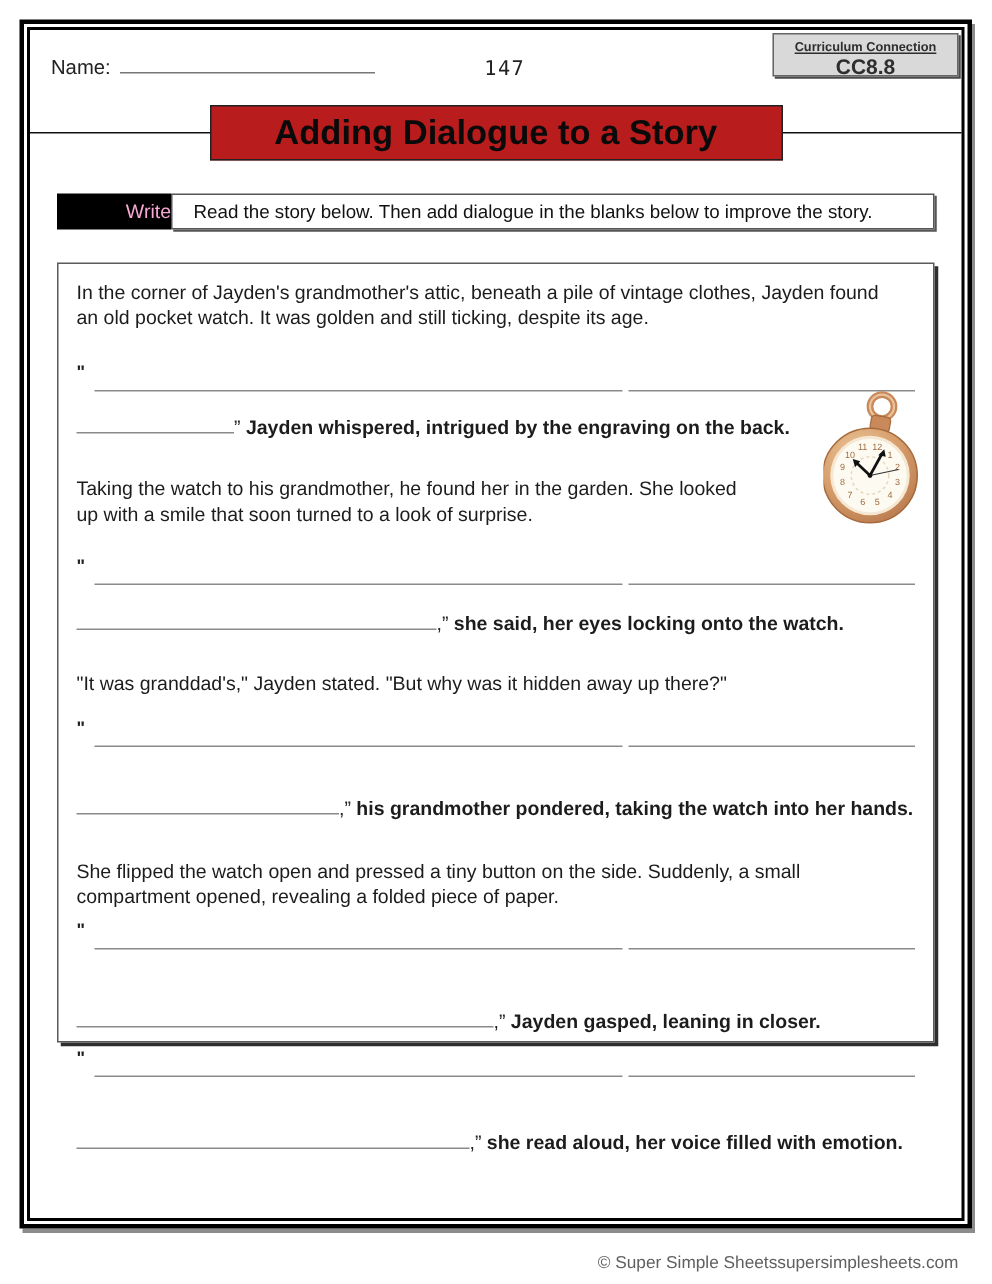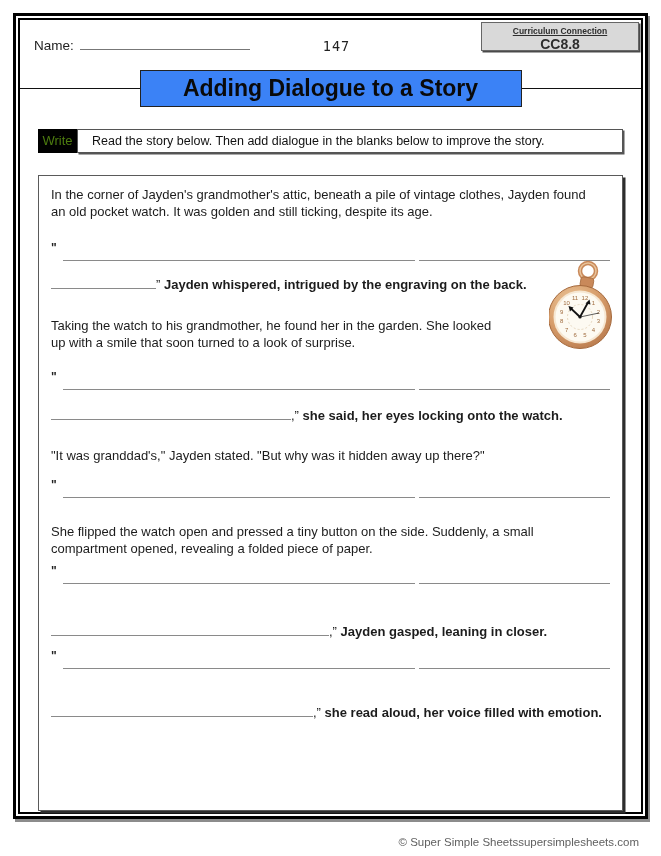--- a/index.html
+++ b/index.html
@@ -26,7 +26,7 @@
     font-family:"DejaVu Sans Mono", monospace; font-size:13.5px; letter-spacing:1px; color:#222;
   }
   .curriculum-box {
-    position:absolute; top:2px; right:2px; width:158px; height:29px;
+    position:absolute; top:2px; right:2px; width:124px; height:29px;
     background:#d9d9d9; border:1px solid #666; box-shadow:1.5px 1.5px 0 #4a4a4a;
     text-align:center; padding-top:3px;
   }

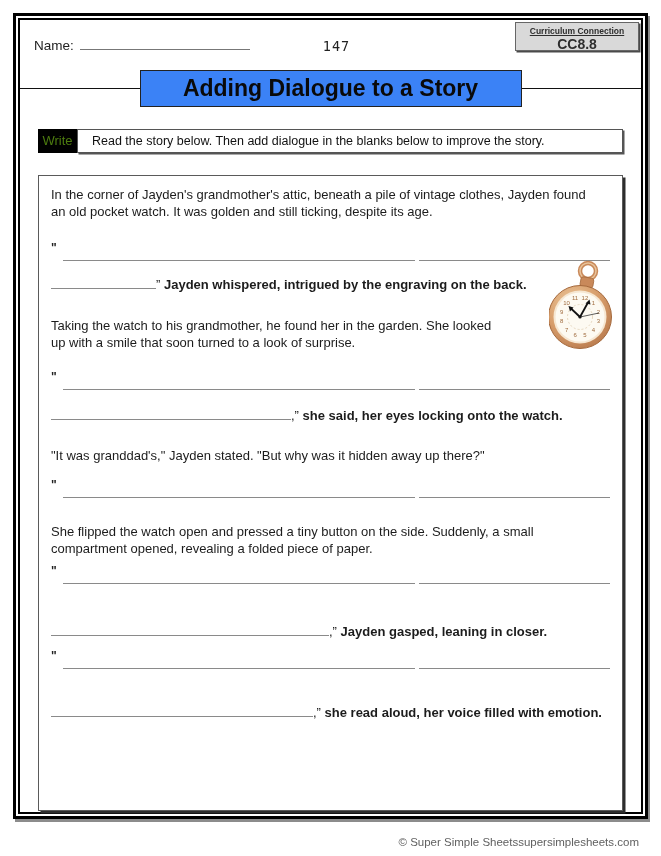--- a/index.html
+++ b/index.html
@@ -38,7 +38,7 @@
   .title-rule { position:absolute; left:0; right:0; top:18px; border-top:1.5px solid #111; }
   .title-box {
     position:relative; z-index:1; margin:0 auto; width:382px; height:37px;
-    background:#3b82f6; border:1.5px solid #222; text-align:center;
+    background:#b91c1c; border:1.5px solid #222; text-align:center;
     font-size:23px; font-weight:bold; line-height:34px; color:#0a0a0a;
   }
 

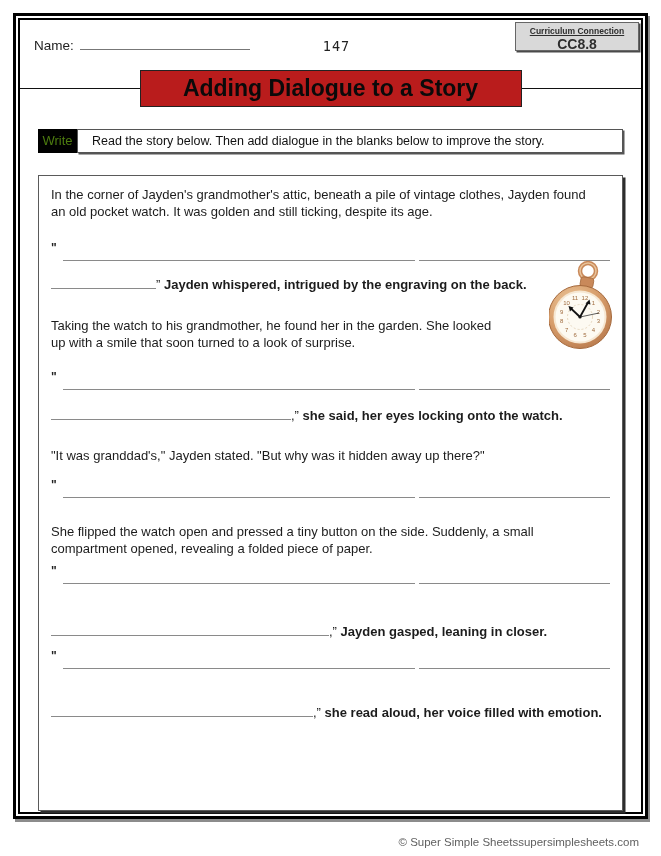--- a/index.html
+++ b/index.html
@@ -45,7 +45,7 @@
   
   .write-row { margin:21px 18px 0; display:flex; height:24px; }
   .write-badge {
-    background:#000; color:#4d7c0f; width:39px; text-align:center;
+    background:#000; color:#f9a8d4; width:76px; text-align:right;
     font-size:13px; line-height:24px; flex:none;
   }
   .instruction-box {

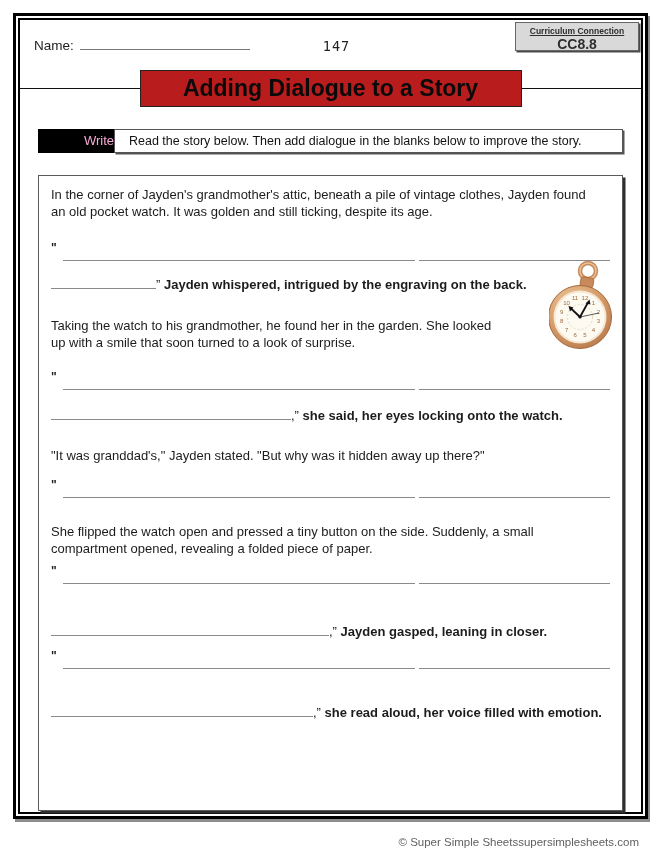--- a/index.html
+++ b/index.html
@@ -55,7 +55,7 @@
 
   
   .story-box {
-    margin:22px 18px 0; height:636px; position:relative;
+    margin:22px 18px 0; height:520px; position:relative;
     border:1.5px solid #5a5a5a; box-shadow:2.5px 2.5px 0 #2e2e2e;
     padding:8px 12px 0; font-size:13px; line-height:17px; background:#fff;
   }

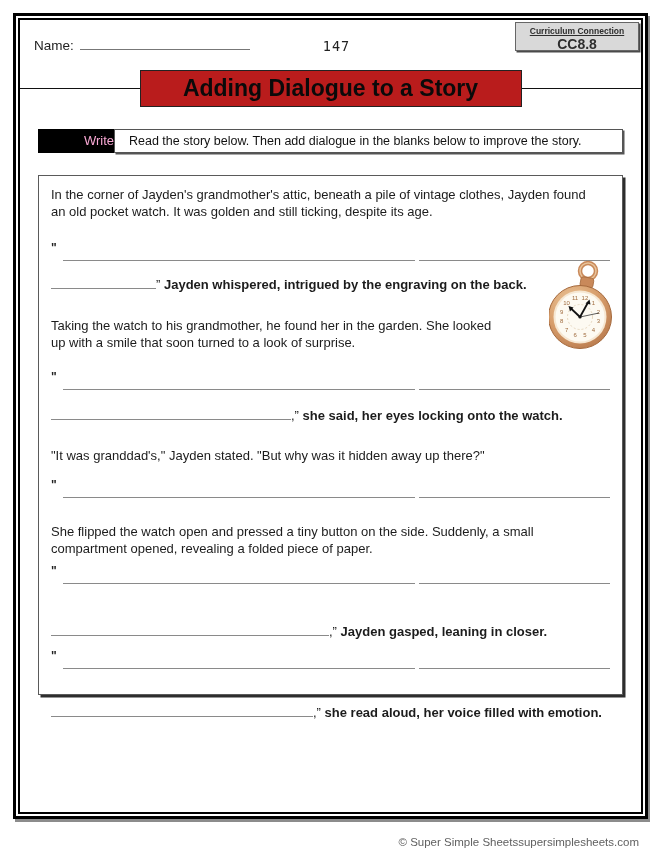--- a/index.html
+++ b/index.html
@@ -177,6 +177,9 @@
         <div class="seg seg1"></div>
         <div class="seg seg2"></div>
       </div>
+      <div class="dlg-b" style="margin-top:32px">
+        <span class="blank" style="width:175px"></span><span class="cq">,”</span><span class="tag"> his grandmother pondered, taking the watch into her hands.</span>
+      </div>
 
       <p class="para" style="margin-top:25px">She flipped the watch open and pressed a tiny button on the side. Suddenly, a small compartment opened, revealing a folded piece of paper.</p>
 

